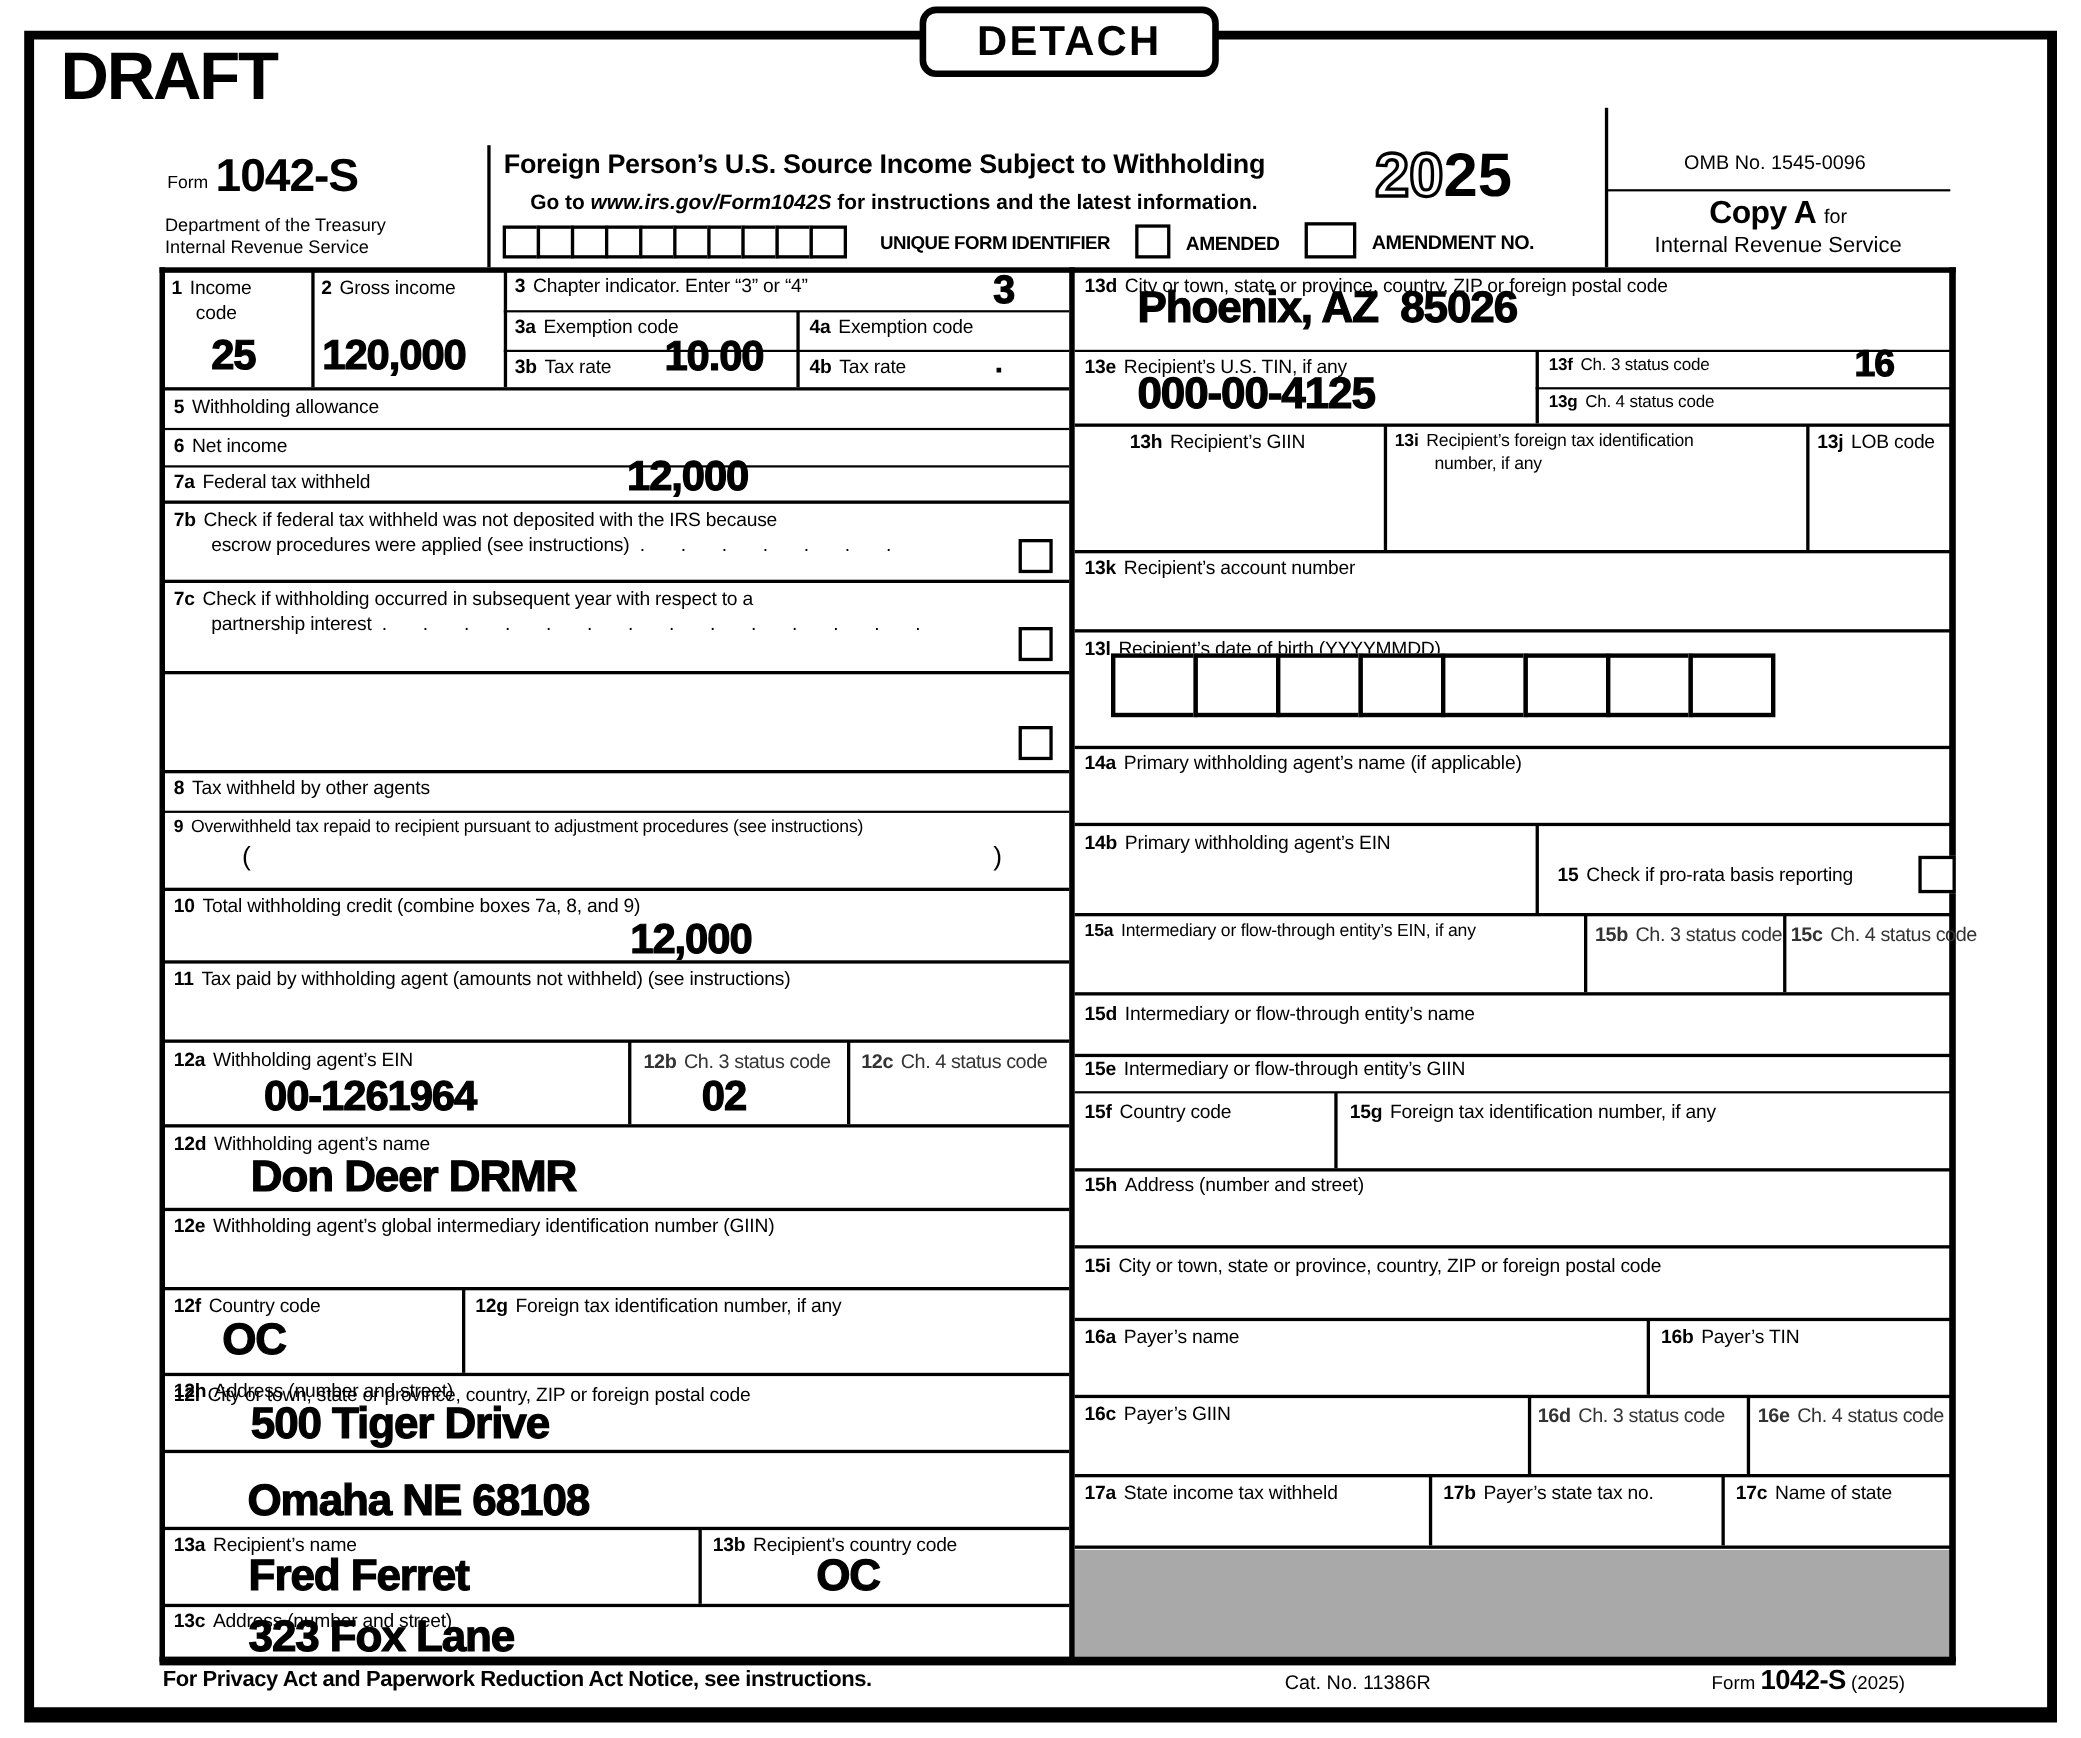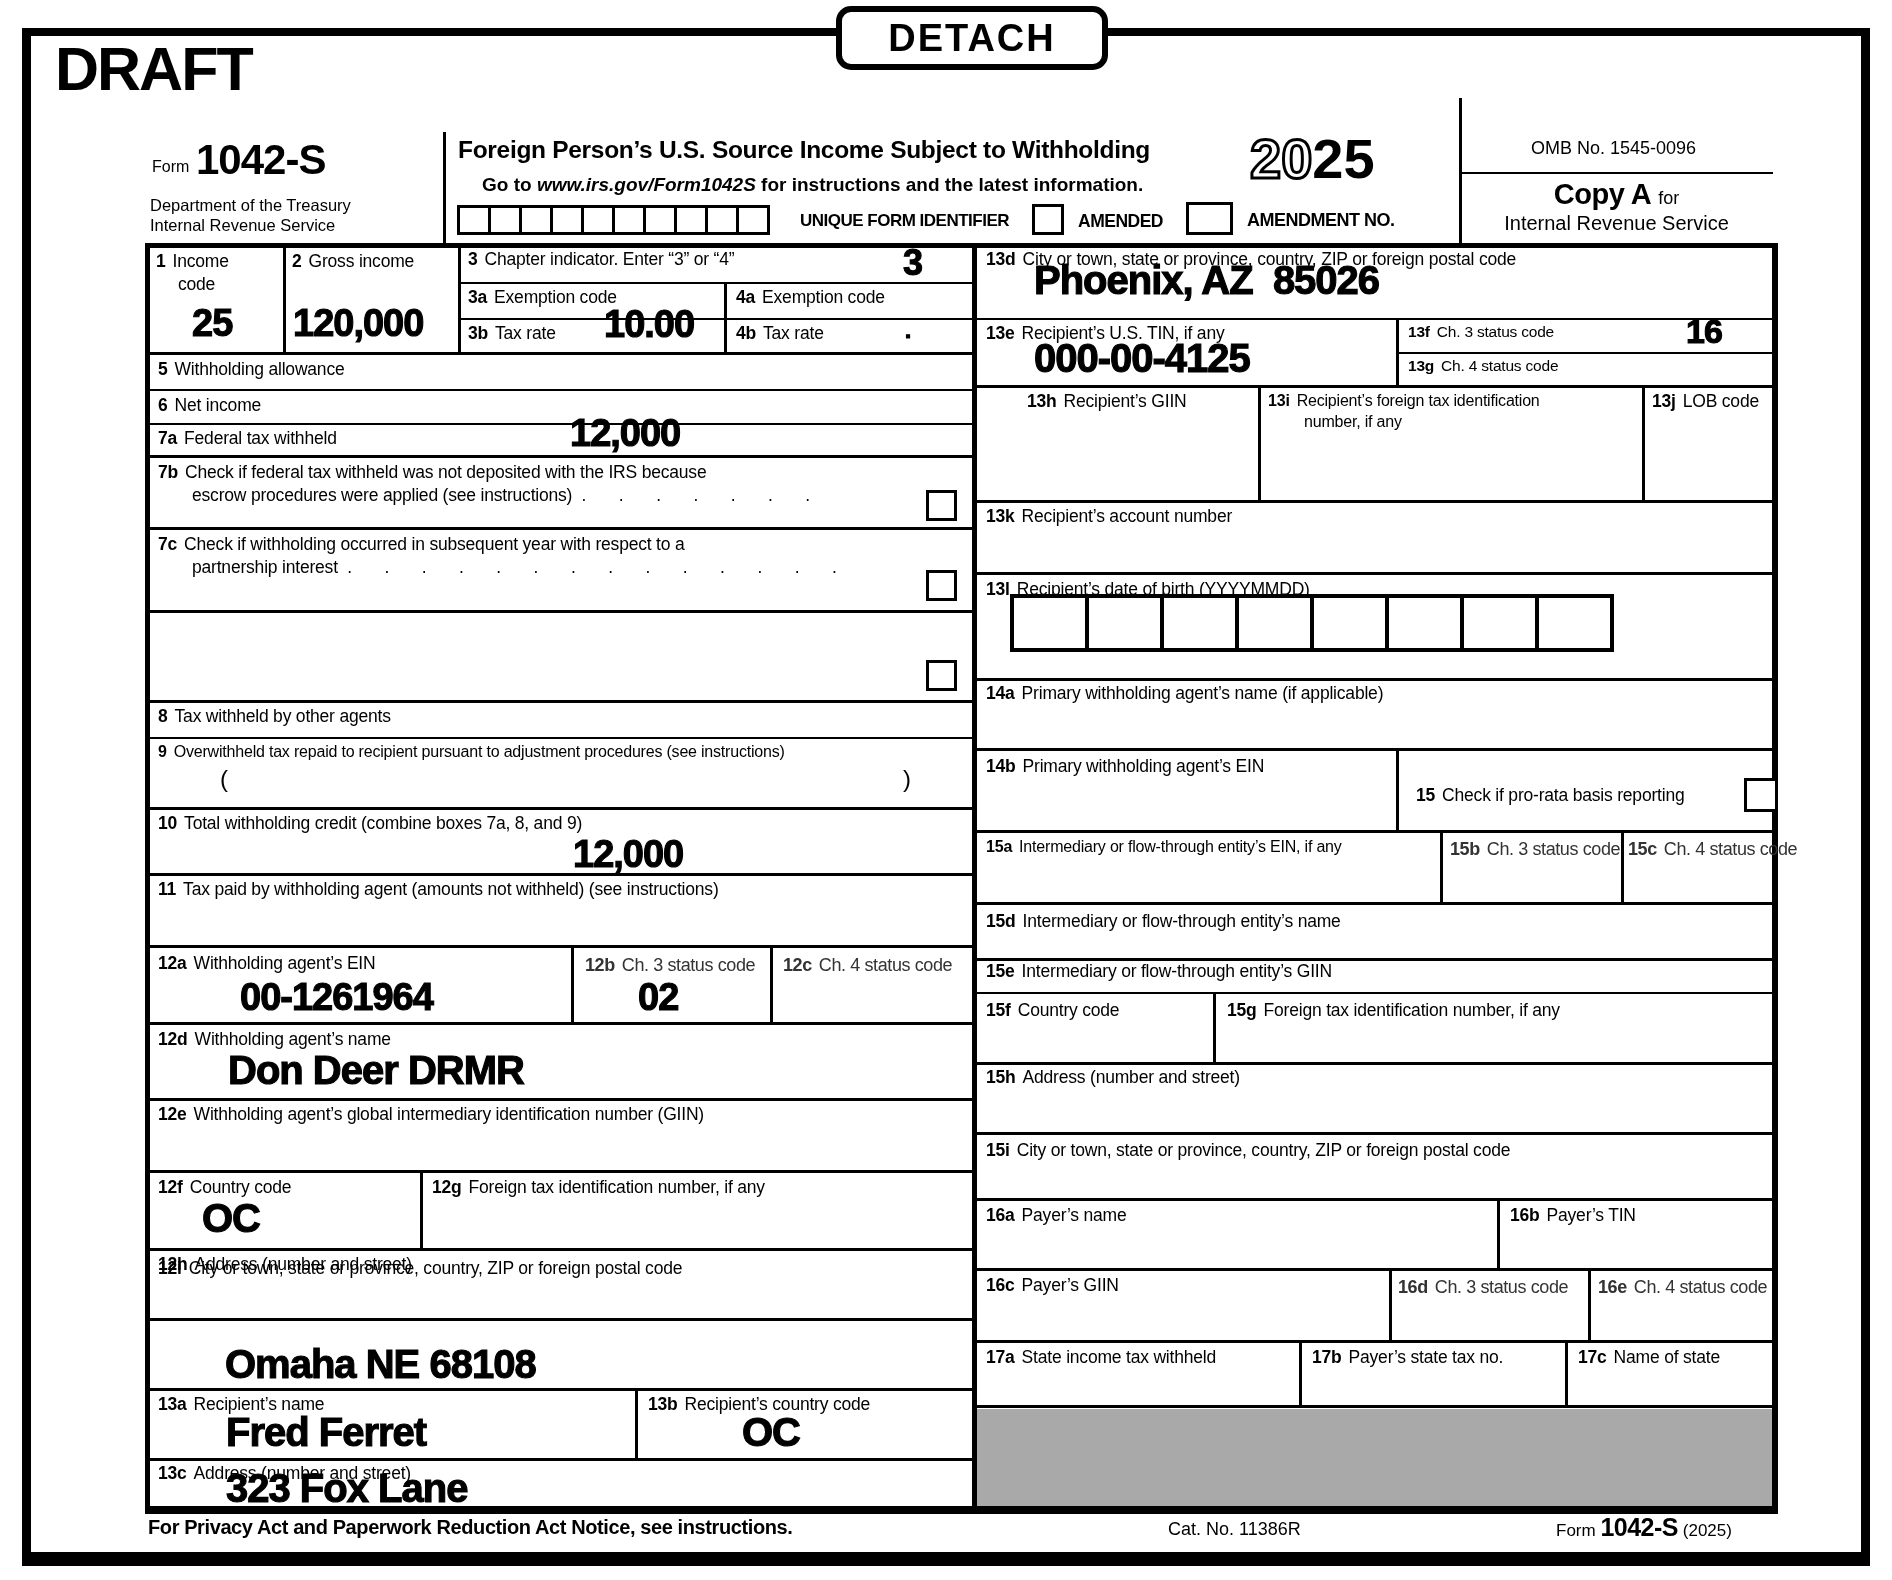--- a/index.html
+++ b/index.html
@@ -210,6 +210,7 @@
   <div class="V" style="left:638px;top:976px;font-size:38px;">02</div>
   <div class="V" style="left:228px;top:1048px;font-size:40px;">Don Deer DRMR</div>
   <div class="V" style="left:202px;top:1196px;font-size:40px;">OC</div>
+  <div class="V" style="left:228px;top:1272px;font-size:40px;">500 Tiger Drive</div>
   <div class="V" style="left:225px;top:1342px;font-size:40px;">Omaha NE 68108</div>
   <div class="V" style="left:226px;top:1410px;font-size:40px;">Fred Ferret</div>
   <div class="V" style="left:742px;top:1410px;font-size:40px;">OC</div>

